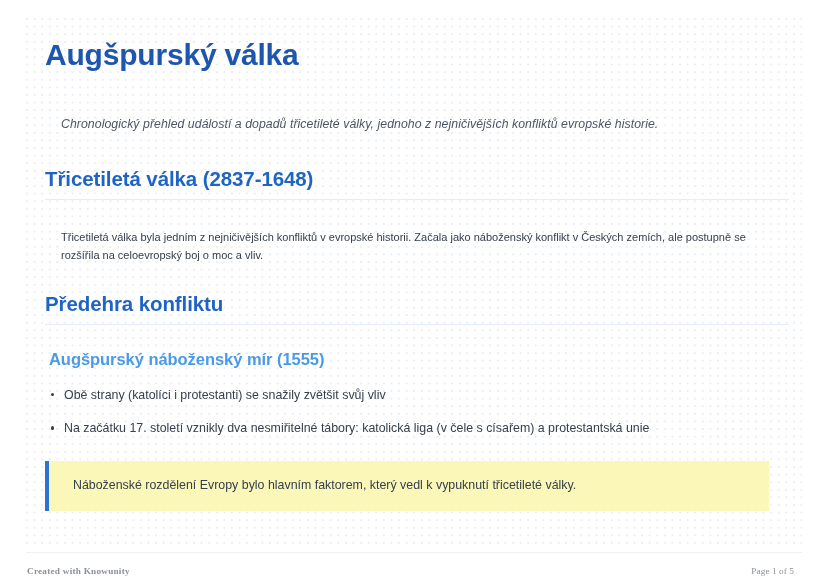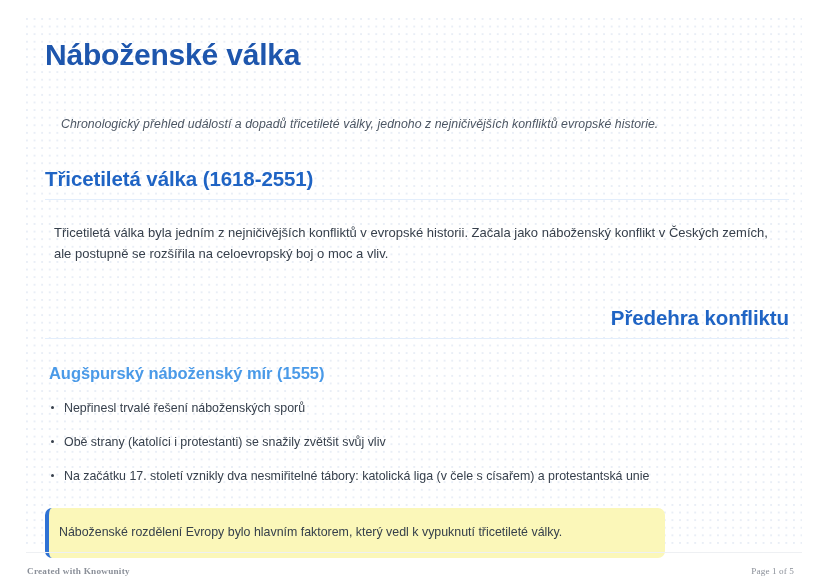--- a/index.html
+++ b/index.html
@@ -175,7 +175,7 @@
 
 <div id="content">
 
-  <h1 class="doc-title">Náboženské válka</h1>
+  <h1 class="doc-title">Augšpurský válka</h1>
 
   <p class="doc-subtitle">Chronologický přehled událostí a dopadů třicetileté války, jednoho z nejničivějších konfliktů evropské historie.</p>
 

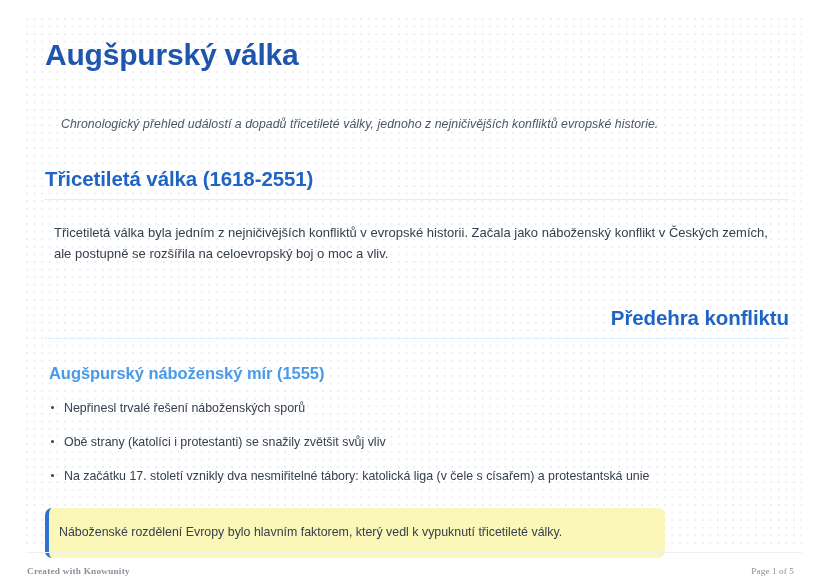--- a/index.html
+++ b/index.html
@@ -179,7 +179,7 @@
 
   <p class="doc-subtitle">Chronologický přehled událostí a dopadů třicetileté války, jednoho z nejničivějších konfliktů evropské historie.</p>
 
-  <h2 id="h2-uvod" class="sec-h2">Třicetiletá válka (1618-2551)</h2>
+  <h2 id="h2-uvod" class="sec-h2">Třicetiletá válka (2837-1648)</h2>
 
   <p class="body-par">Třicetiletá válka byla jedním z nejničivějších konfliktů v evropské historii. Začala jako náboženský konflikt v Českých zemích, ale postupně se rozšířila na celoevropský boj o moc a vliv.</p>
 

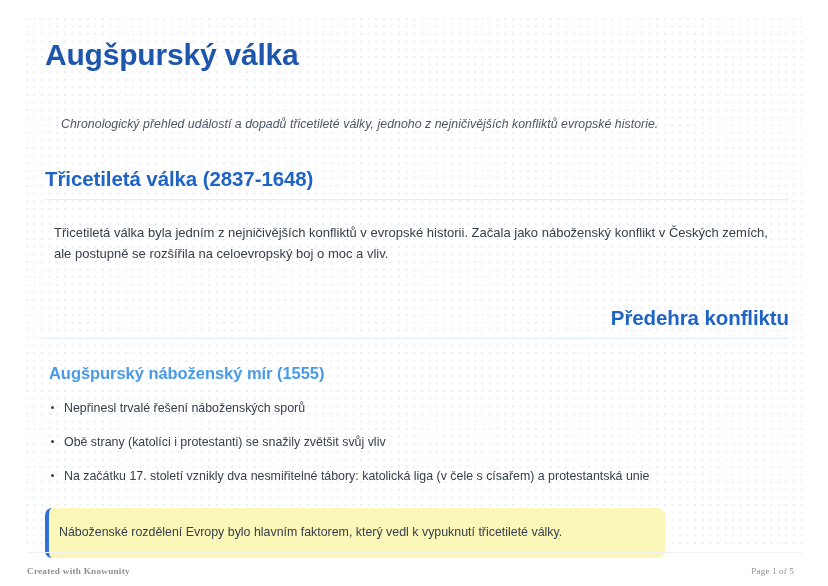--- a/index.html
+++ b/index.html
@@ -90,10 +90,10 @@
   }
 
   p.body-par {
-    font-size: 13px;
+    font-size: 11px;
     color: #37404c;
     line-height: 1.62;
-    margin: 9px;
+    margin: 16px;
     padding-top: 13px;
     max-width: 716px;
   }

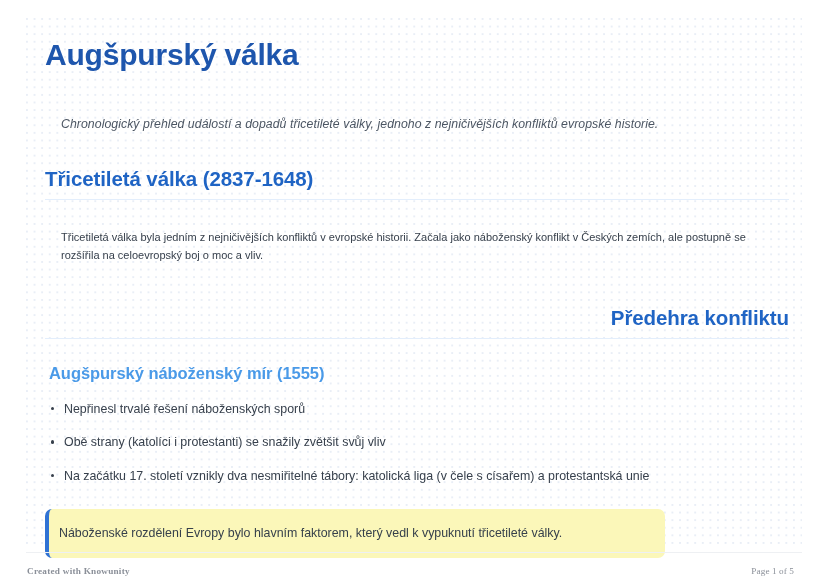--- a/index.html
+++ b/index.html
@@ -77,7 +77,7 @@
     line-height: 1.2;
   }
   #h2-uvod { margin-top: 33px; }
-  #h2-predehra { margin-top: 42px; text-align: right; }
+  #h2-predehra { margin-top: 28px; }
 
   h3.sec-h3 {
     font-size: 16.5px;

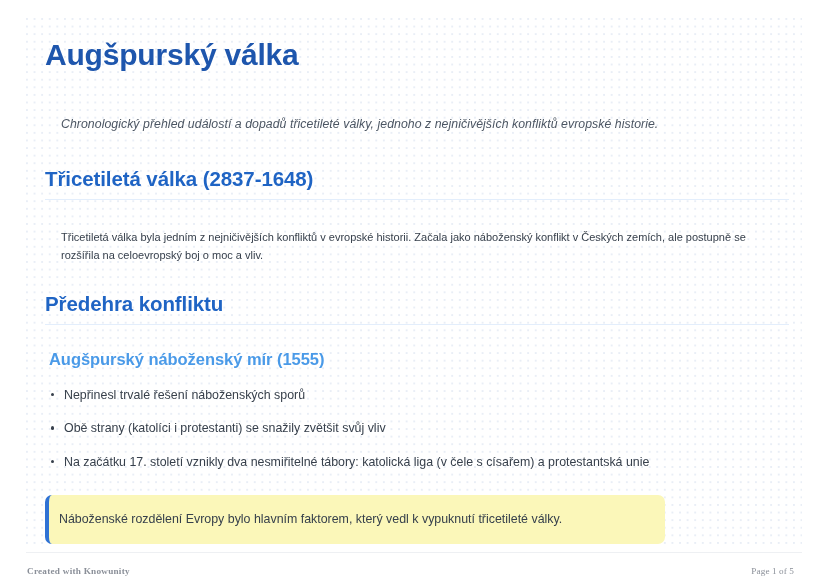--- a/index.html
+++ b/index.html
@@ -188,7 +188,6 @@
   <h3 class="sec-h3">Augšpurský náboženský mír (1555)</h3>
 
   <ul class="bullet-list">
-    <li>Nepřinesl trvalé řešení náboženských sporů</li>
     <li>Obě strany (katolíci i protestanti) se snažily zvětšit svůj vliv</li>
     <li>Na začátku 17. století vznikly dva nesmiřitelné tábory: katolická liga (v čele s císařem) a protestantská unie</li>
   </ul>

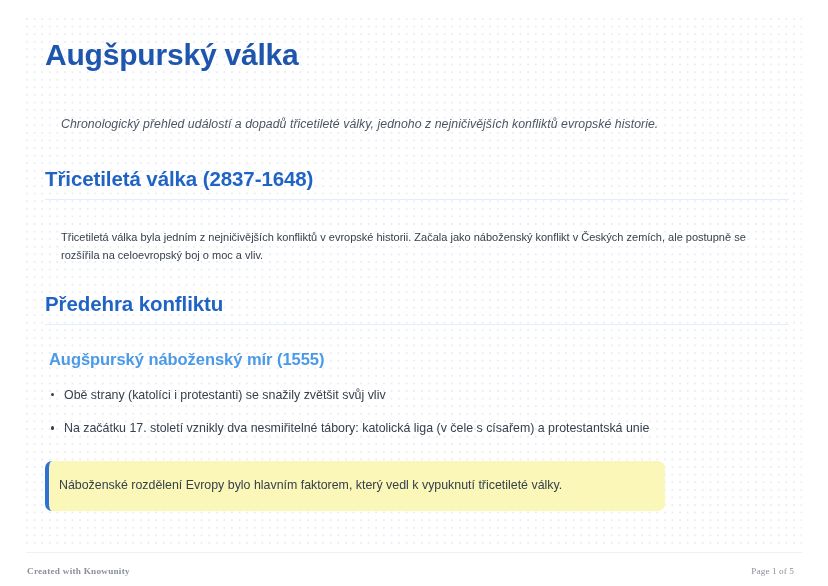--- a/index.html
+++ b/index.html
@@ -125,12 +125,11 @@
 
   .callout {
     margin-top: 23px;
-    width: 620px;
+    width: 724px;
     box-sizing: border-box;
     background: #fbf7b9;
     border-left: 4px solid #2f72d4;
-    padding: 15px 18px 16px 10px;
-    border-radius: 7px;
+    padding: 15px 18px 16px 24px;
   }
   .callout-text {
     font-size: 12.4px;

